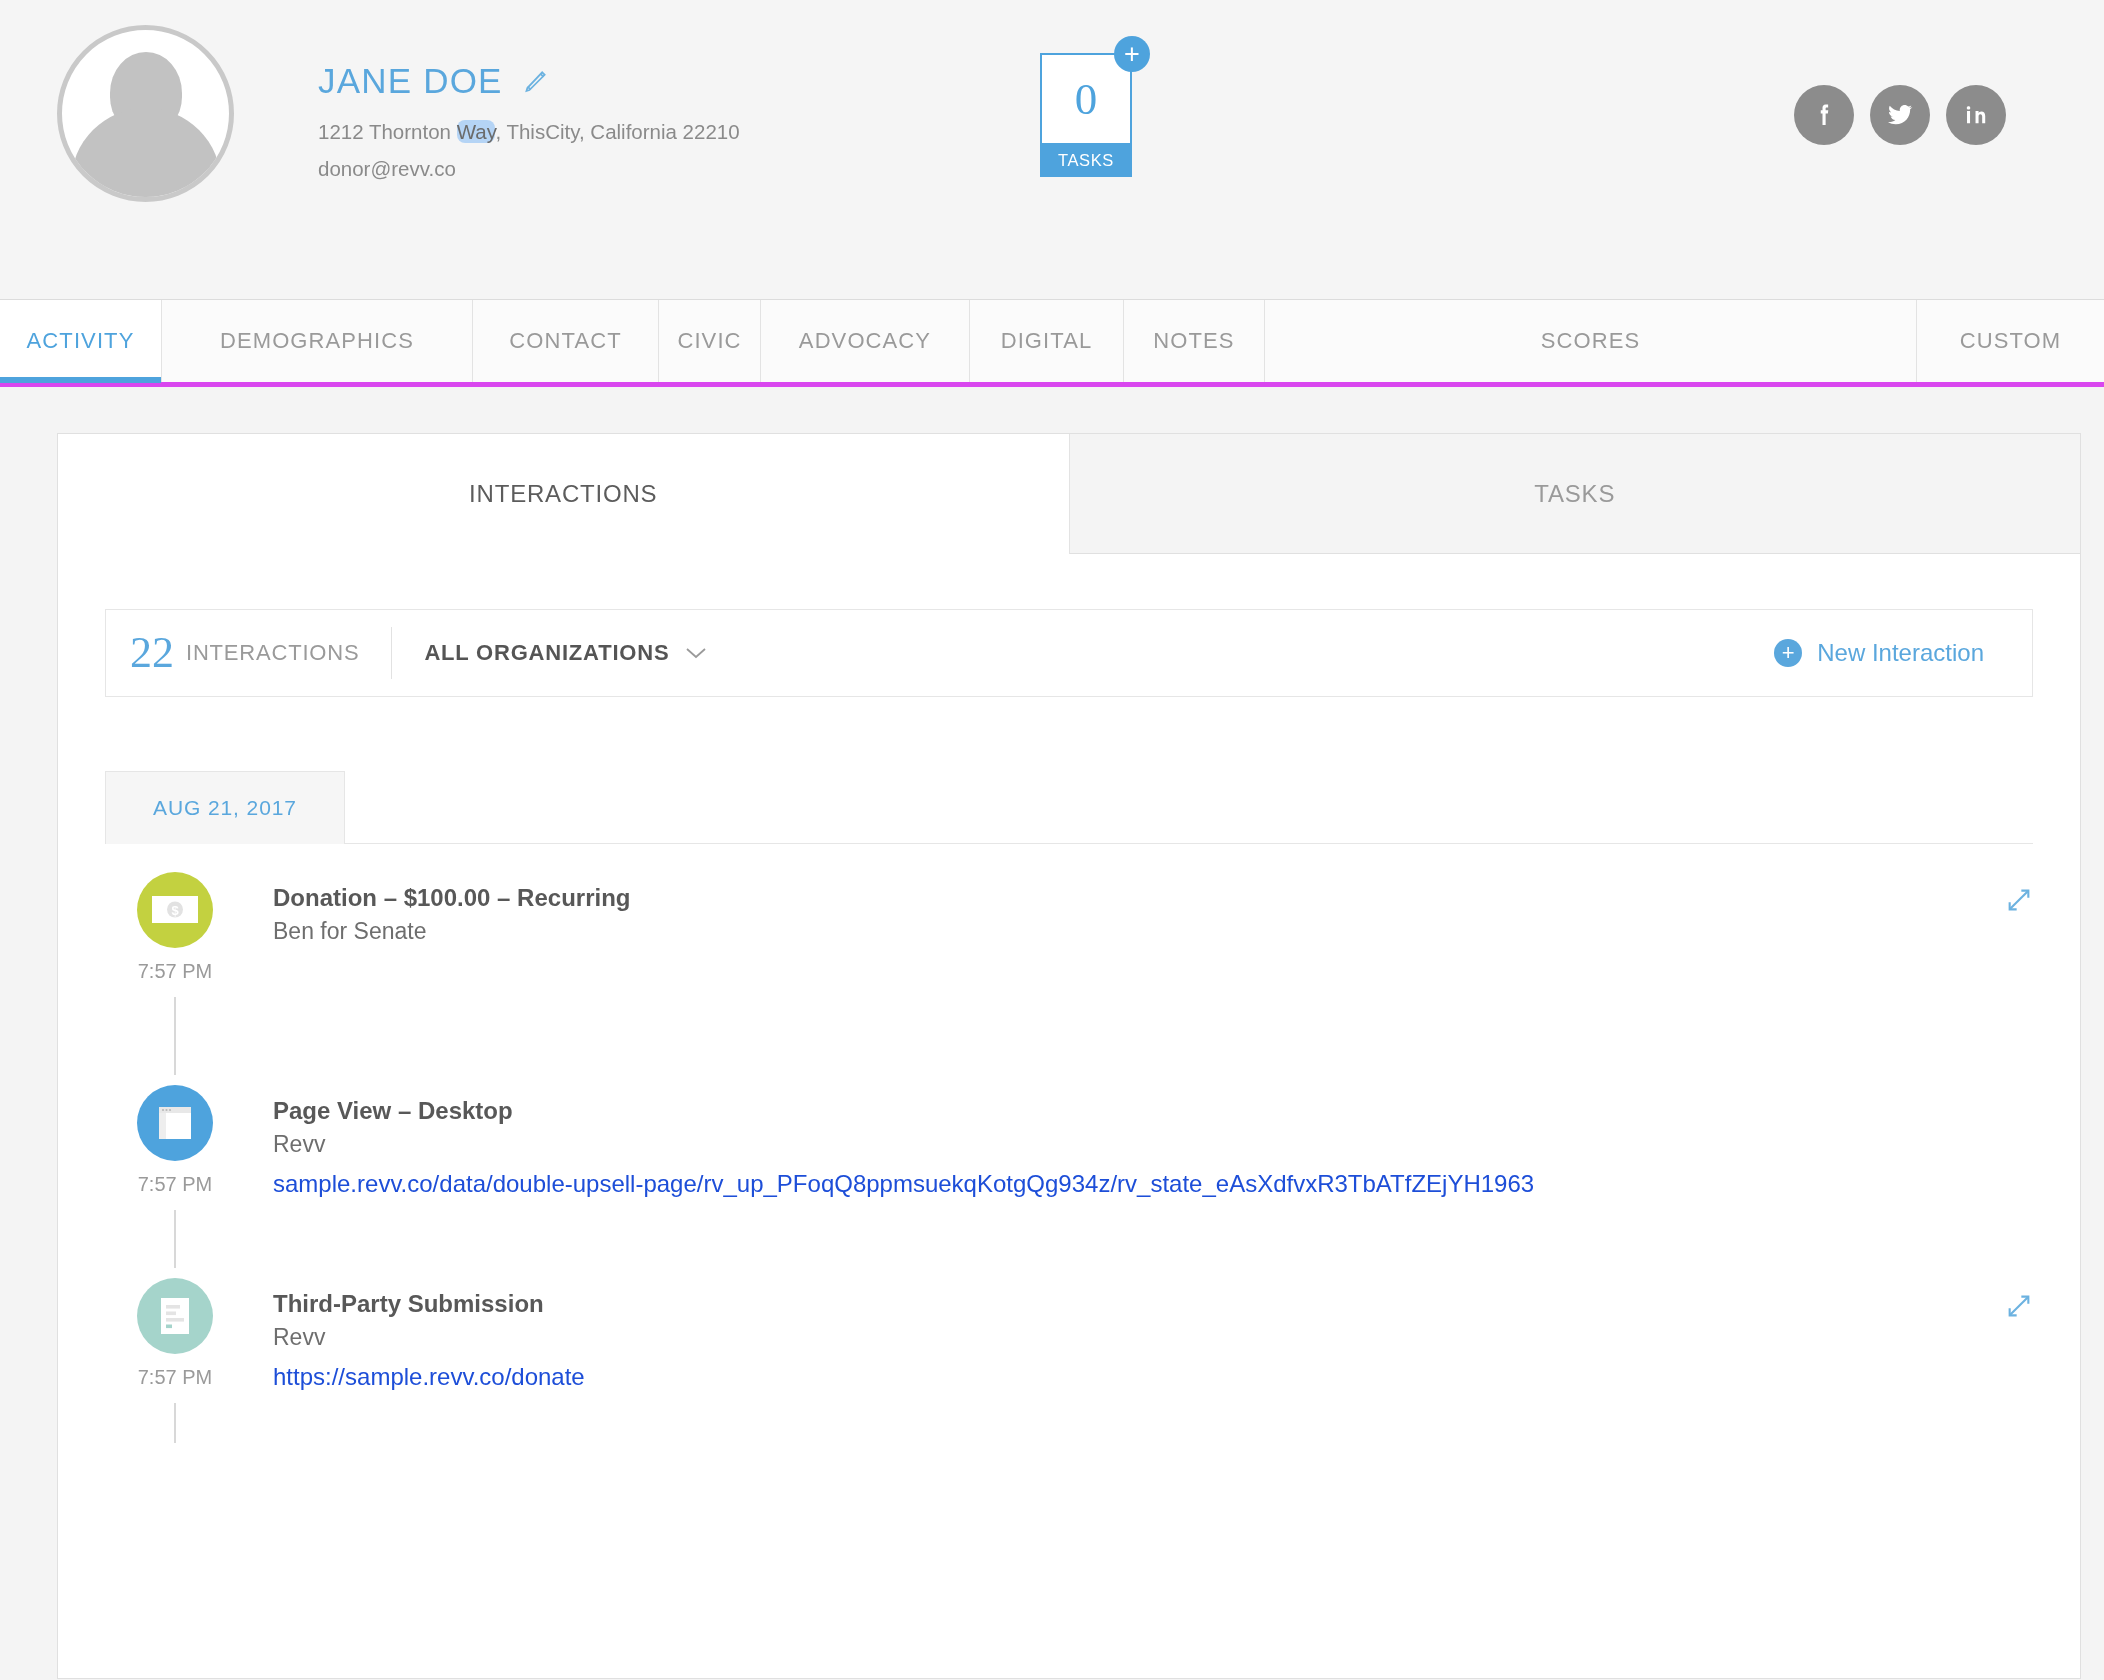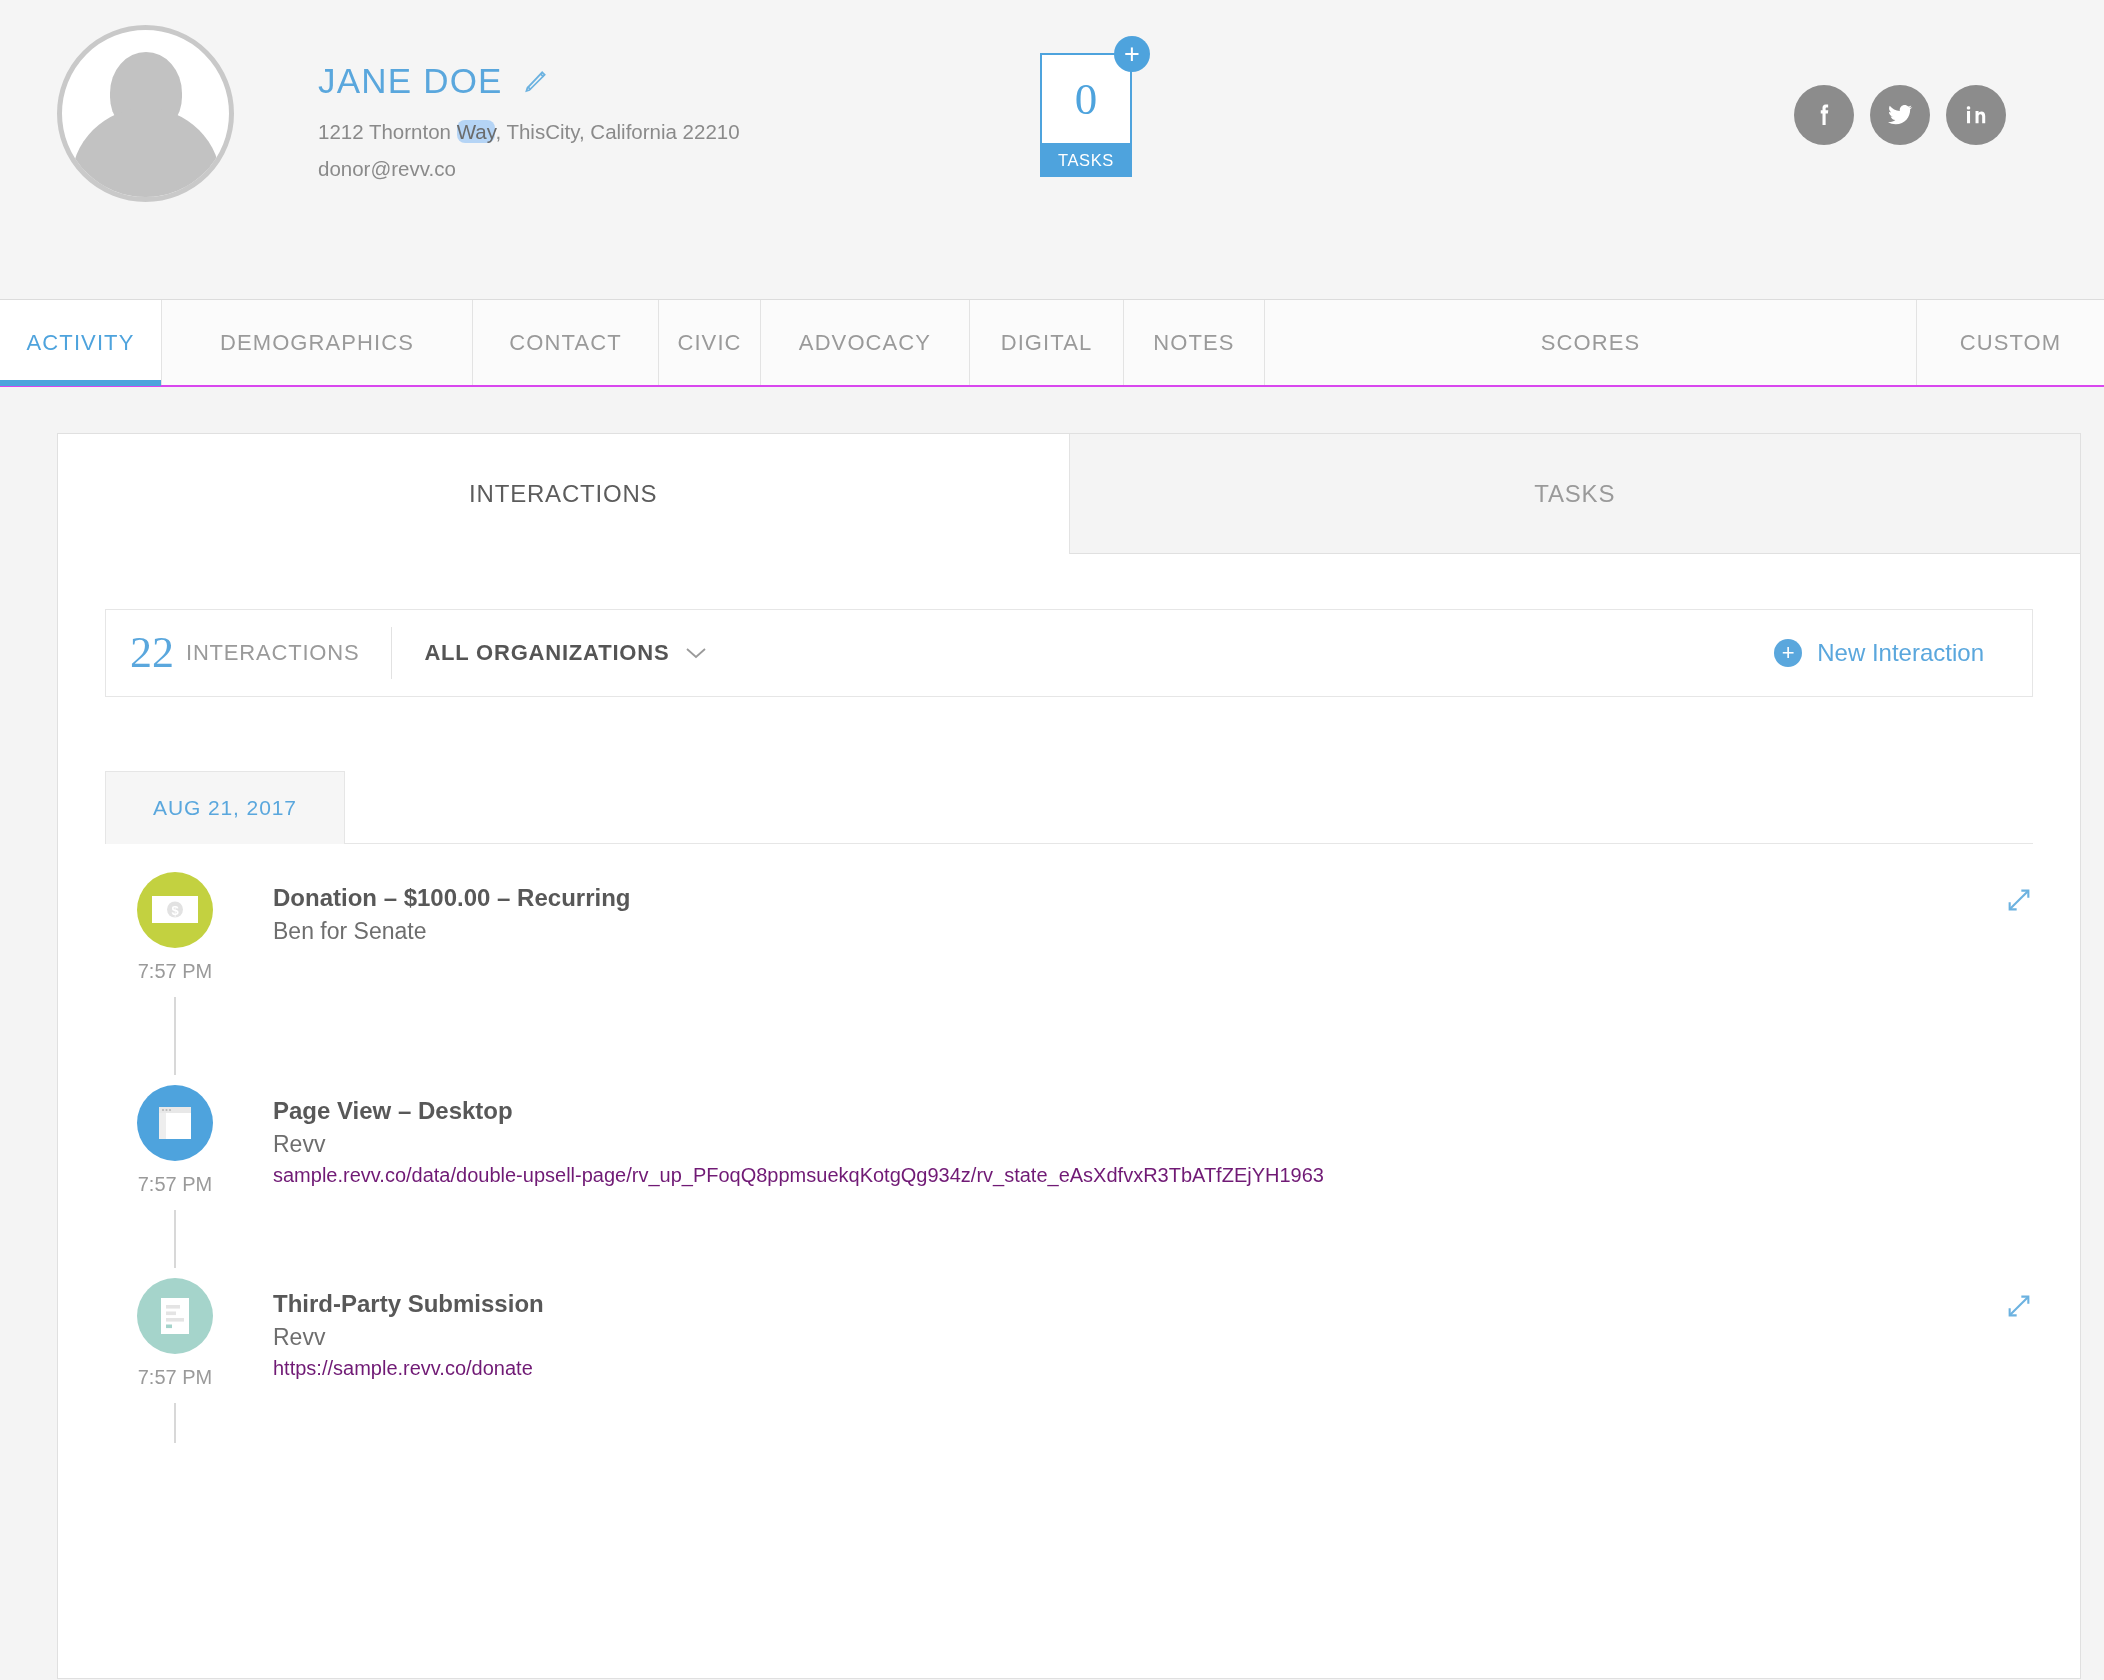--- a/index.html
+++ b/index.html
@@ -149,7 +149,7 @@
   .main-tabs {
     display: flex;
     background: #0c4a6e;
-    border-bottom: 2px solid #d946ef;
+    border-bottom: 5px solid #d946ef;
     height: 87px;
     justify-content: center;
   }

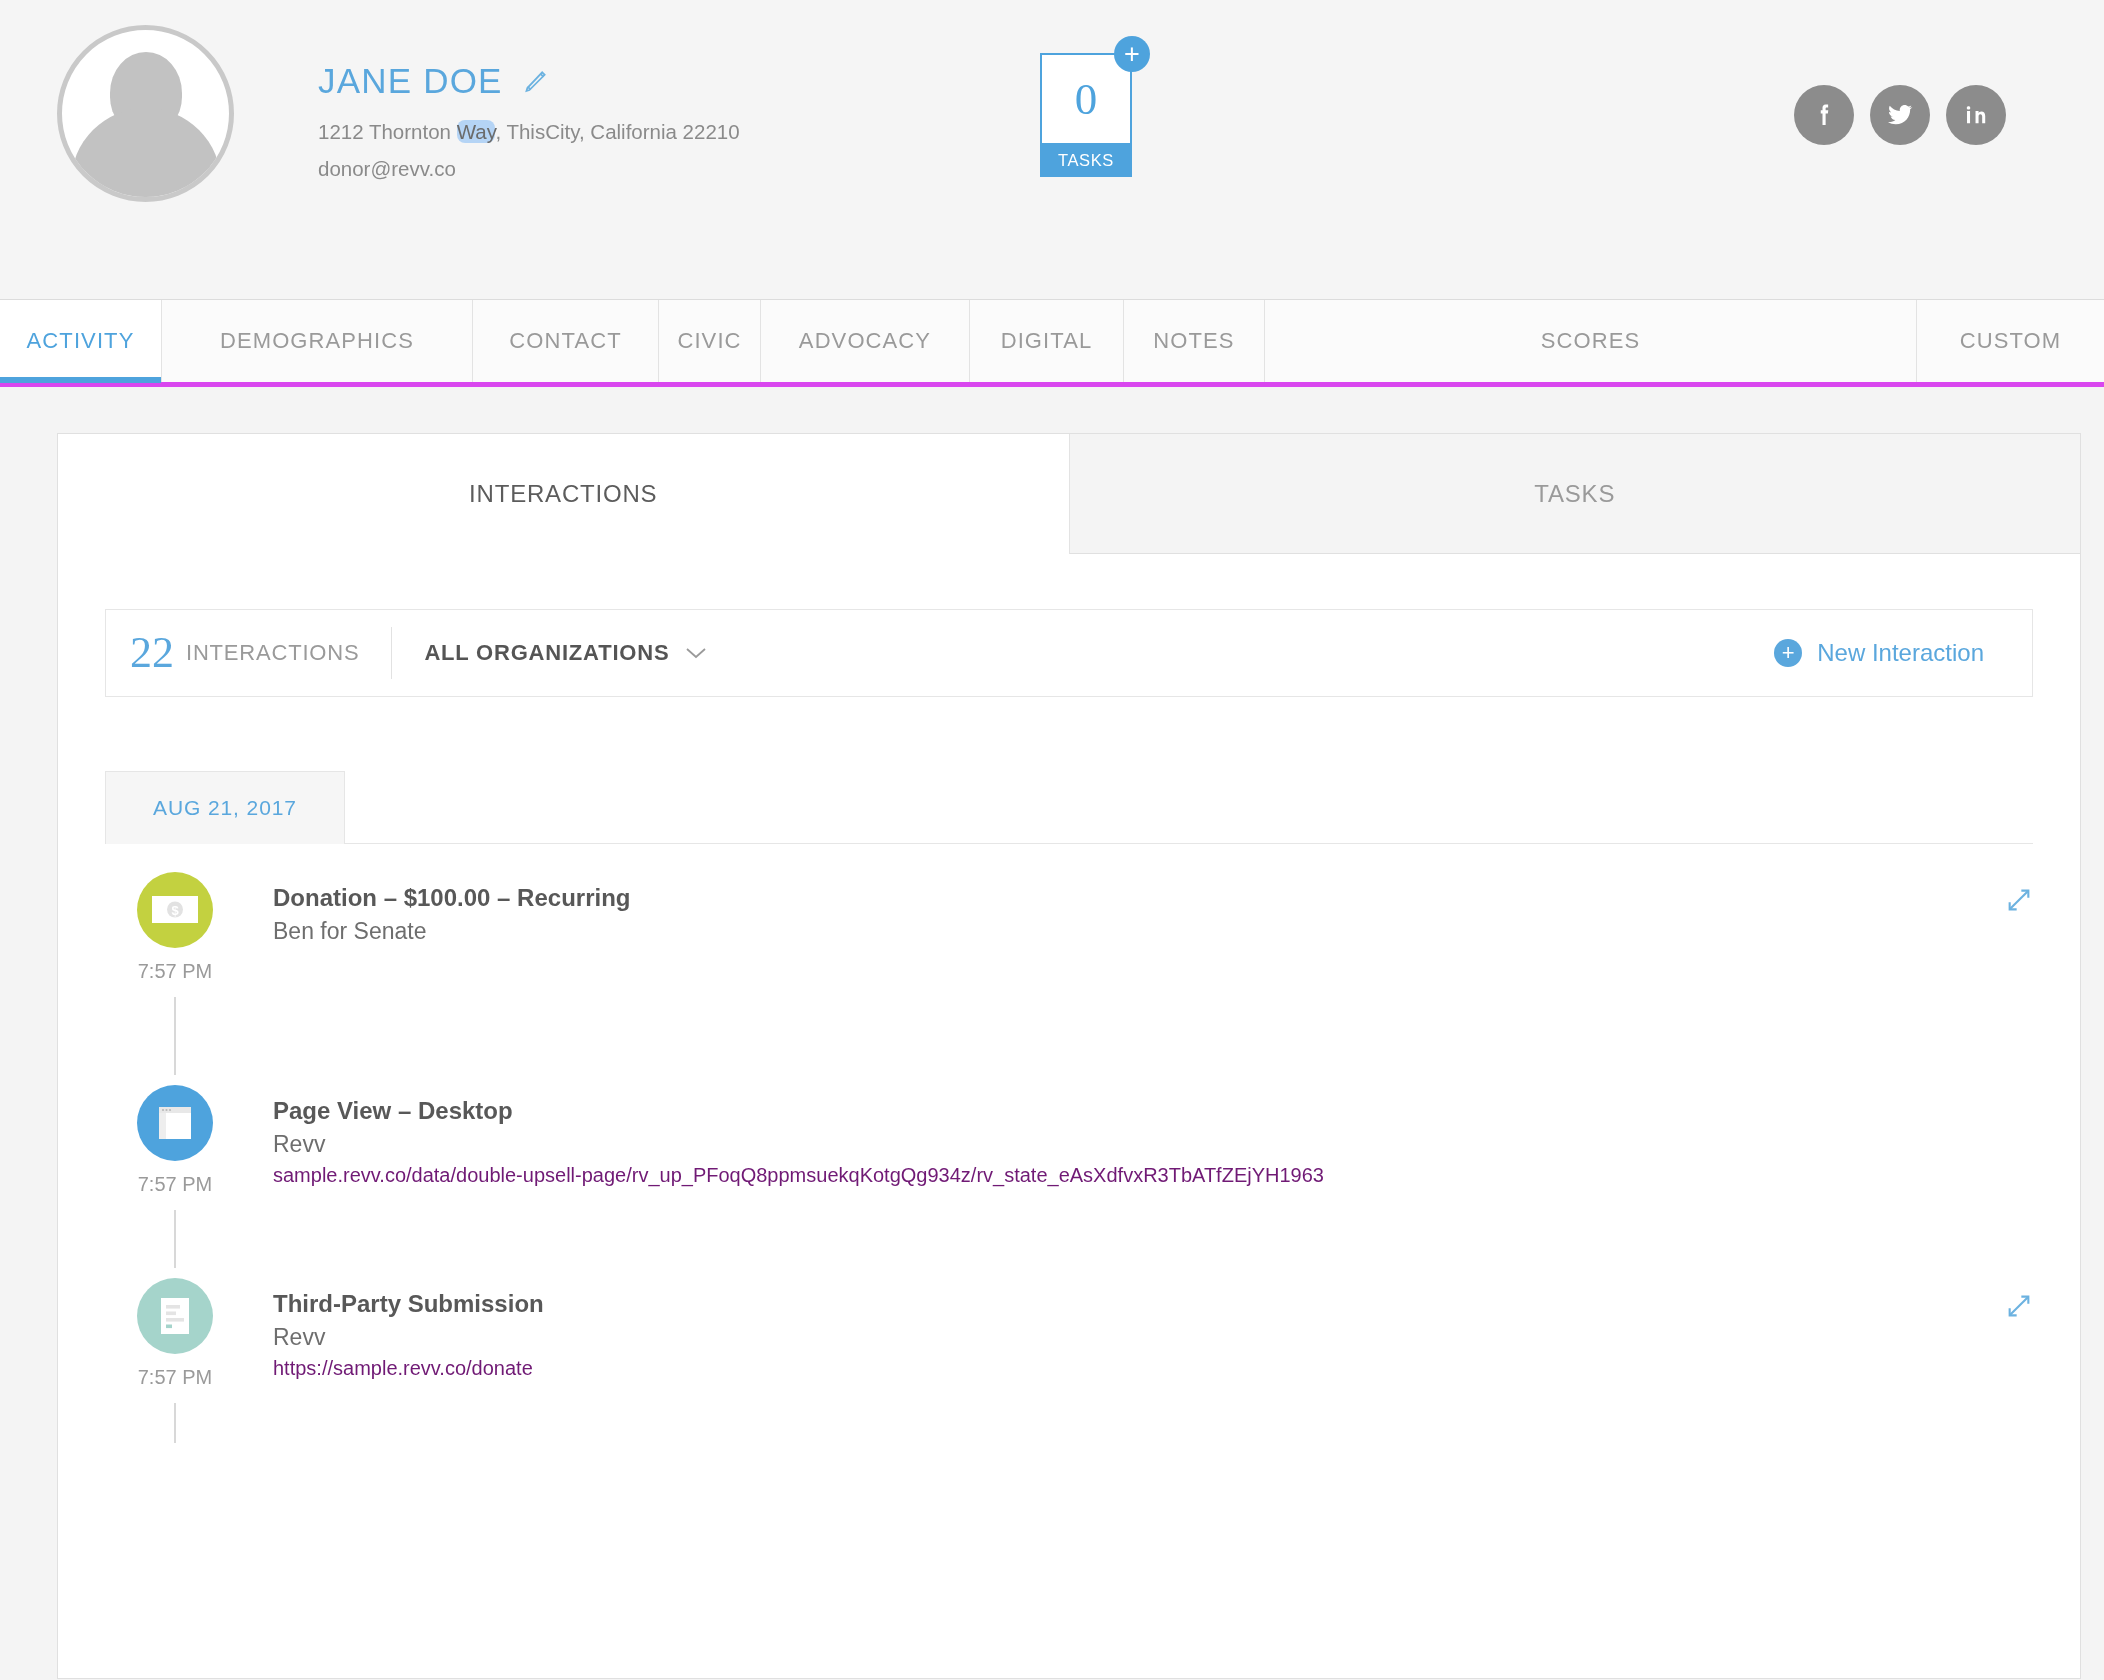--- a/index.html
+++ b/index.html
@@ -336,10 +336,10 @@
     margin-top: 2px;
   }
   .tl-url {
-    font-size: 20px;
-    color: #701a75;
+    font-size: 24px;
+    color: #1d4ed8;
     line-height: 1.35;
-    margin-top: 2px;
+    margin-top: 8px;
     word-break: break-all;
   }
   .tl-expand {

